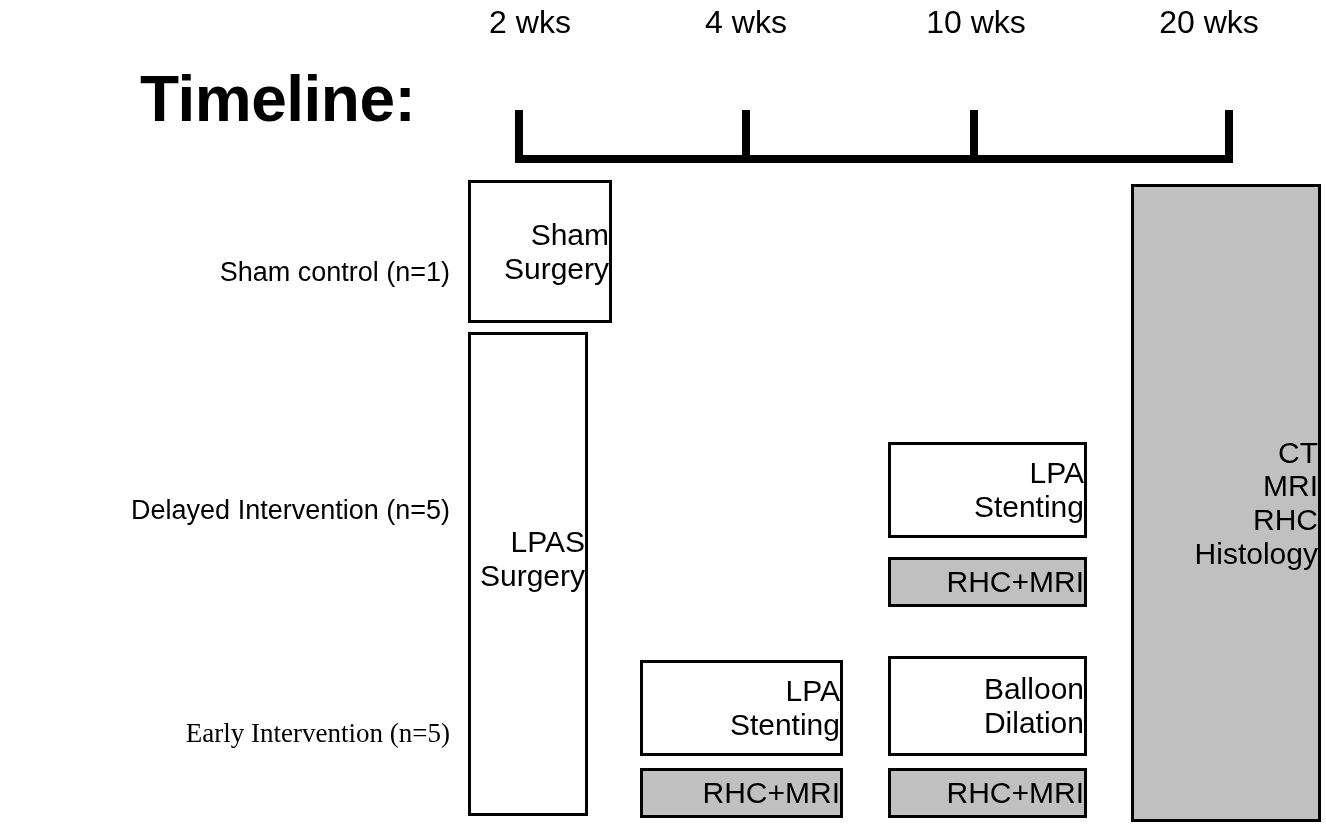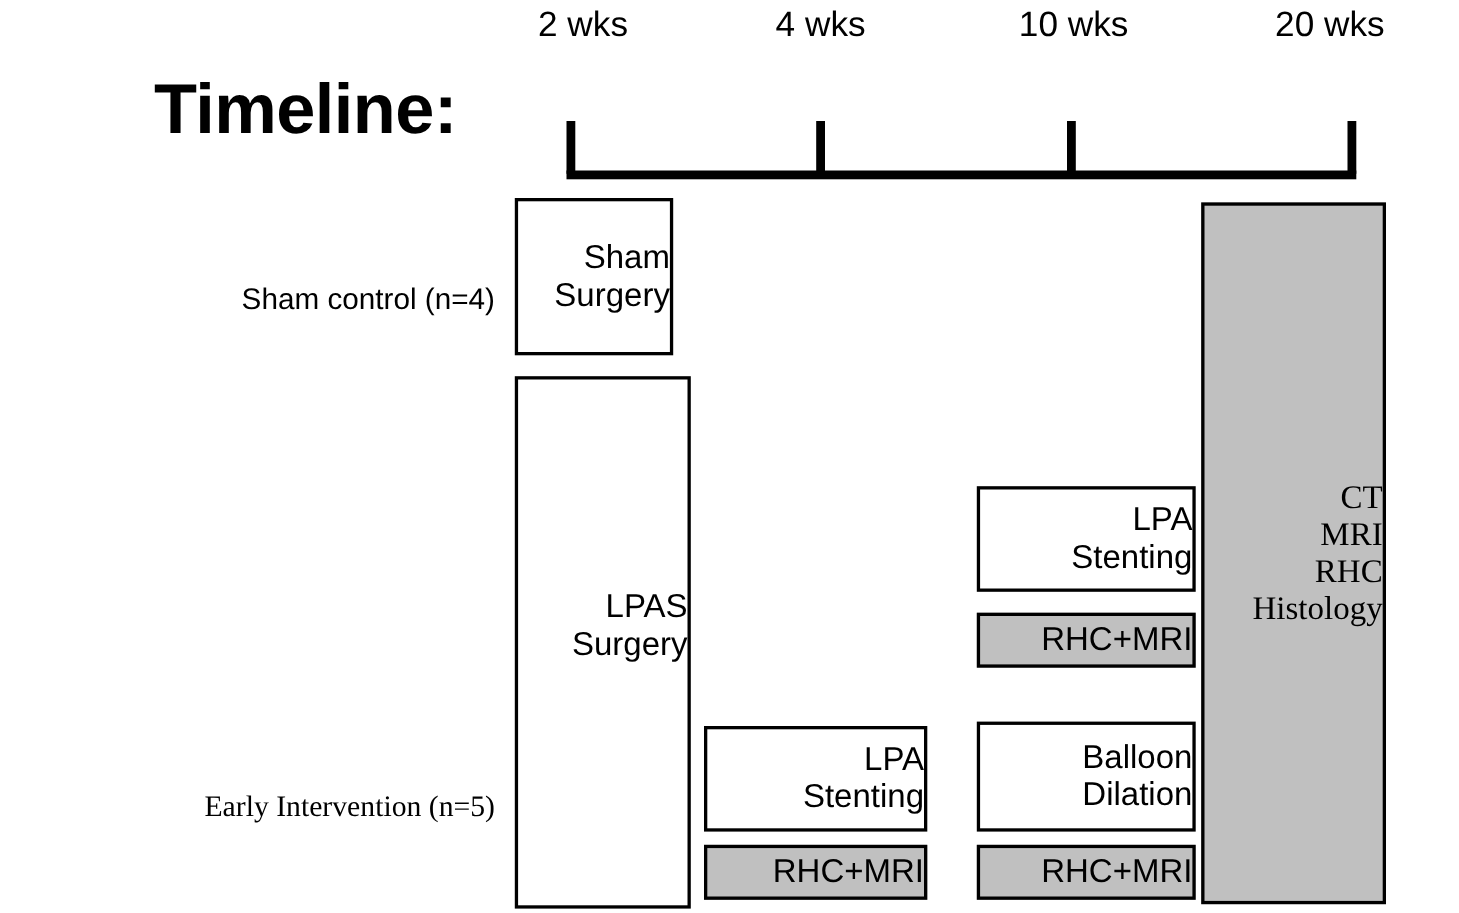--- a/index.html
+++ b/index.html
@@ -108,7 +108,7 @@
   <div class="axis-tick" style="left:970px; top:110px; height:48px;"></div>
   <div class="axis-tick" style="left:1225px; top:110px; height:48px;"></div>
 
-  <div class="row-label-wrap" style="top:258px;">Sham control (n=4)</div>
+  <div class="row-label-wrap" style="top:258px;">Sham control (n=1)</div>
   <div class="row-label-wrap" style="top:719px;font-family:Liberation Serif, serif;">Early Intervention (n=5)</div>
 
   <div class="box" style="left:468px; top:180px; width:144px; height:143px;">

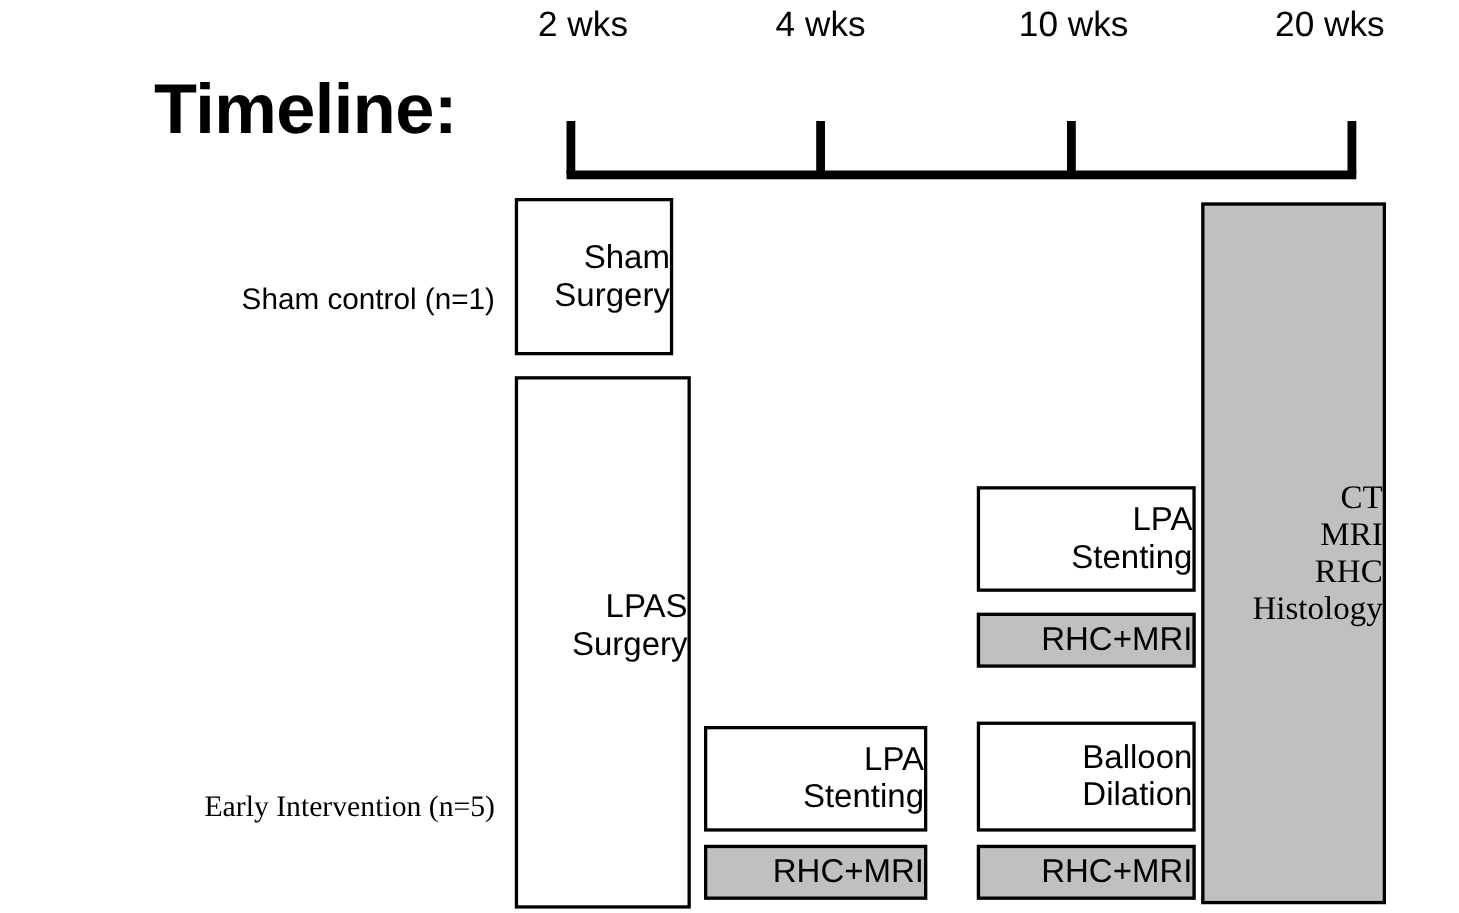--- a/index.html
+++ b/index.html
@@ -148,7 +148,7 @@
     <span class="line">RHC+MRI</span>
   </div>
 
-  <div class="box gray" style="left:1092px; top:184px; width:168px; height:638px;font-family:Liberation Serif, serif;">
+  <div class="box gray" style="left:1131px; top:184px; width:190px; height:638px;">
     <span class="line">CT</span>
     <span class="line">MRI</span>
     <span class="line">RHC</span>

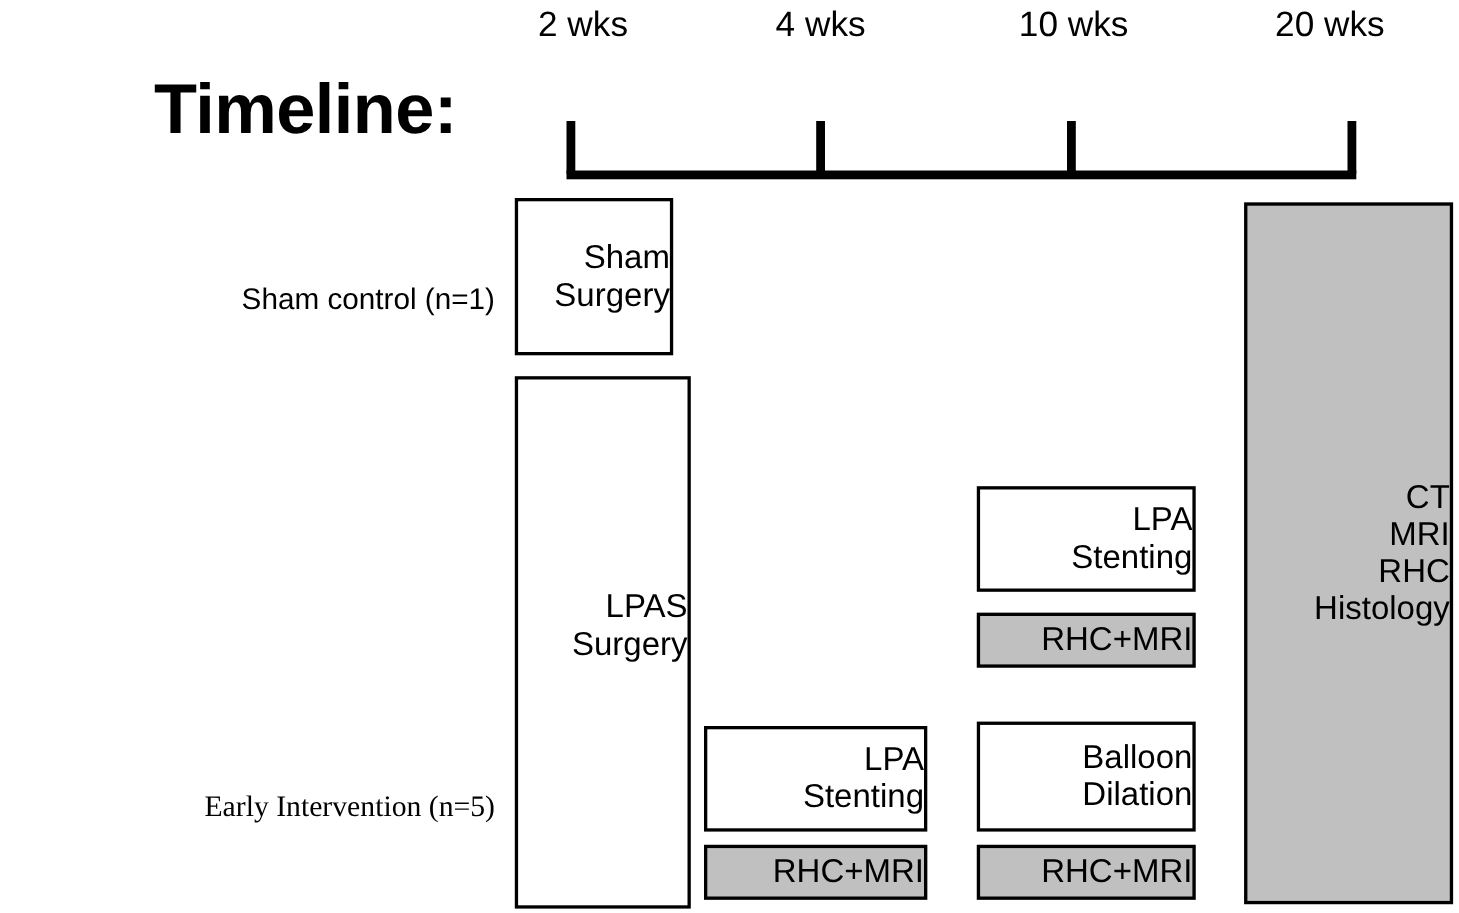--- a/index.html
+++ b/index.html
@@ -109,6 +109,7 @@
   <div class="axis-tick" style="left:1225px; top:110px; height:48px;"></div>
 
   <div class="row-label-wrap" style="top:258px;">Sham control (n=1)</div>
+  <div class="row-label-wrap" style="top:496px;">Delayed Intervention (n=5)</div>
   <div class="row-label-wrap" style="top:719px;font-family:Liberation Serif, serif;">Early Intervention (n=5)</div>
 
   <div class="box" style="left:468px; top:180px; width:144px; height:143px;">

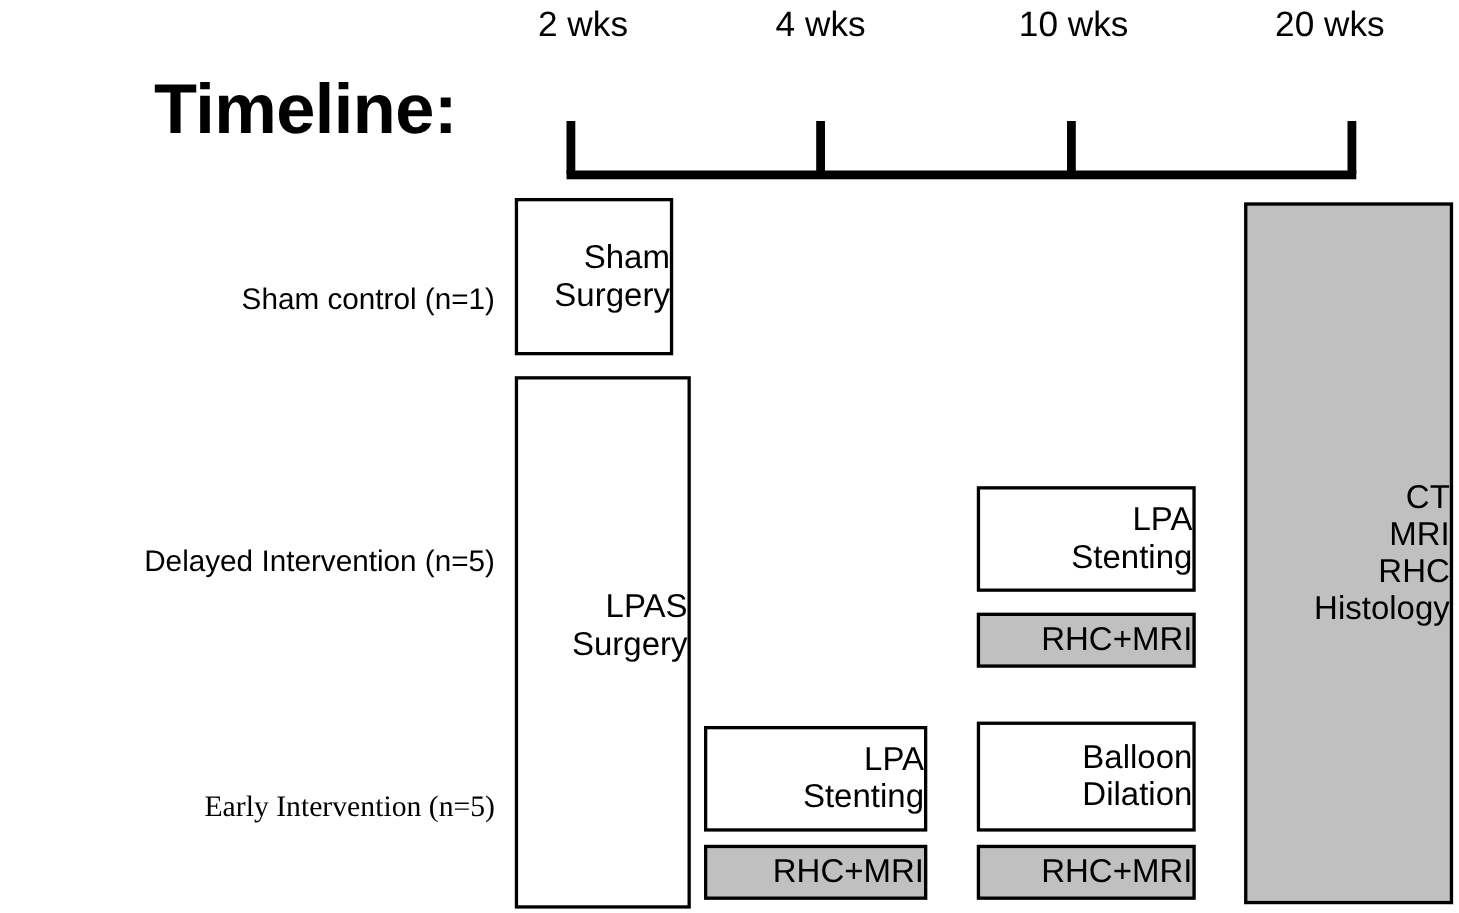--- a/index.html
+++ b/index.html
@@ -117,7 +117,7 @@
     <span class="line">Surgery</span>
   </div>
 
-  <div class="box" style="left:468px; top:342px; width:160px; height:484px; justify-content:flex-start; padding-top:190px;">
+  <div class="box" style="left:468px; top:332px; width:120px; height:484px; justify-content:flex-start; padding-top:190px;">
     <span class="line">LPAS</span>
     <span class="line">Surgery</span>
   </div>

